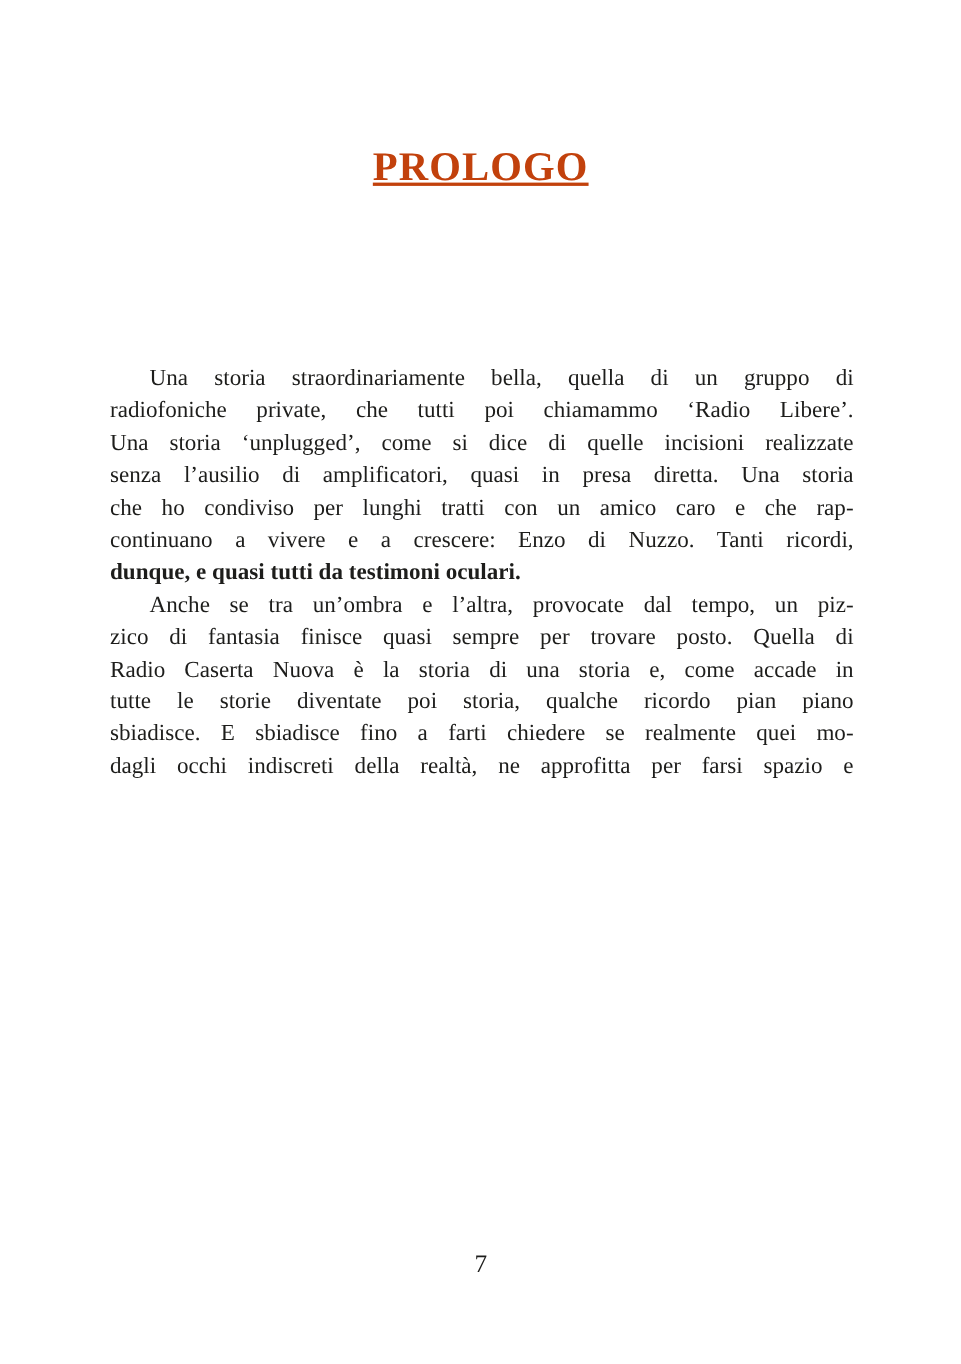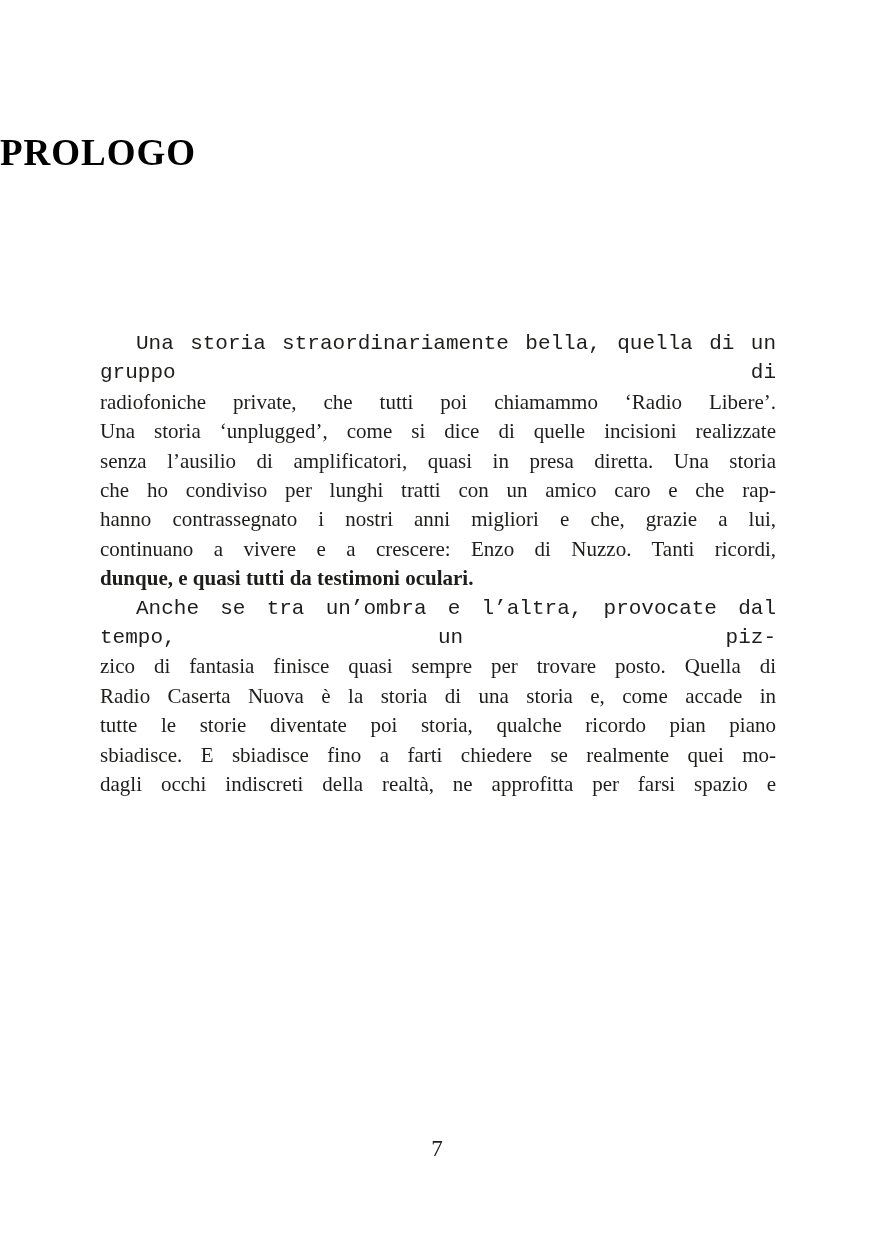--- a/index.html
+++ b/index.html
@@ -21,11 +21,13 @@
     top: 131px;
     left: 0;
     right: 0;
+    text-align: center;
     font-size: 37px;
     font-weight: bold;
     letter-spacing: 1px;
     margin: 0;
-    color: #000000;
+    color: #c2410c;
+    text-decoration: underline;
   }
   .text-block {
     position: absolute;

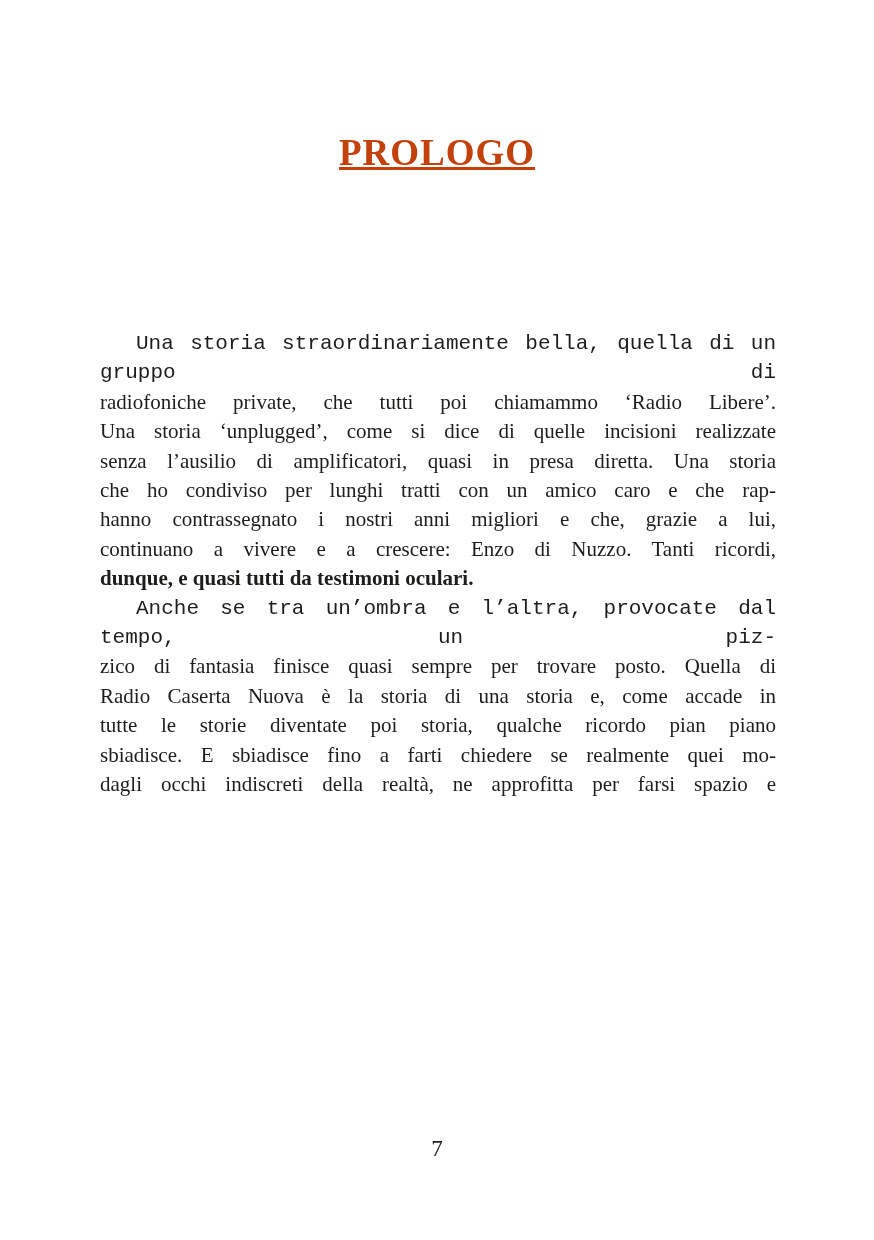--- a/index.html
+++ b/index.html
@@ -48,7 +48,6 @@
   }
   .line.first {
     text-indent: 36px;
-    font-family: Liberation Mono, monospace;
   }
   .line.last {
     text-align-last: left;

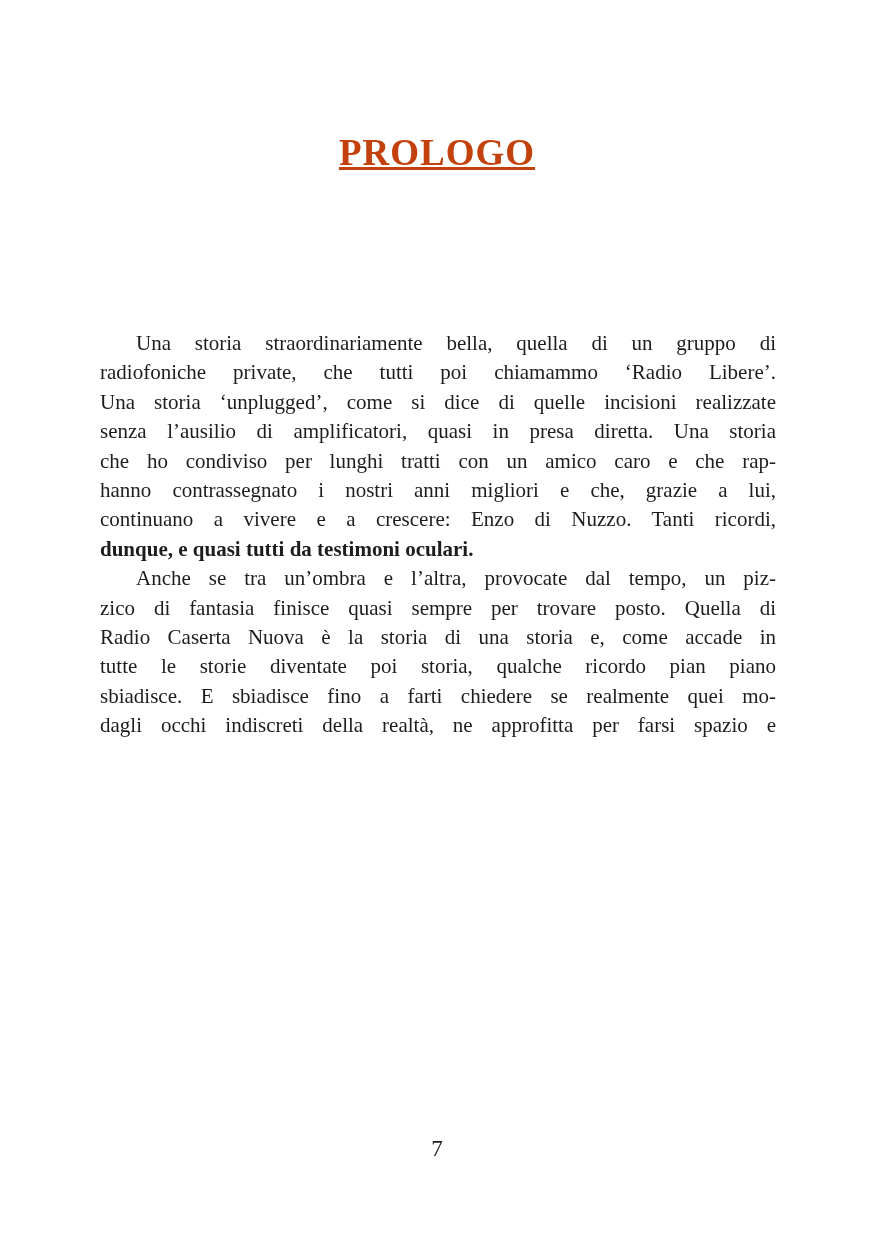--- a/index.html
+++ b/index.html
@@ -76,7 +76,6 @@
         <div class="line">Una storia ‘unplugged’, come si dice di quelle incisioni realizzate</div>
         <div class="line">senza l’ausilio di amplificatori, quasi in presa diretta. Una storia</div>
         <div class="line">che ho condiviso per lunghi tratti con un amico caro e che rap-</div>
-        <div class="line">hanno contrassegnato i nostri anni migliori e che, grazie a lui,</div>
         <div class="line">continuano a vivere e a crescere: Enzo di Nuzzo. Tanti ricordi,</div>
         <div class="line last">dunque, e quasi tutti da testimoni oculari.</div>
       </div>

